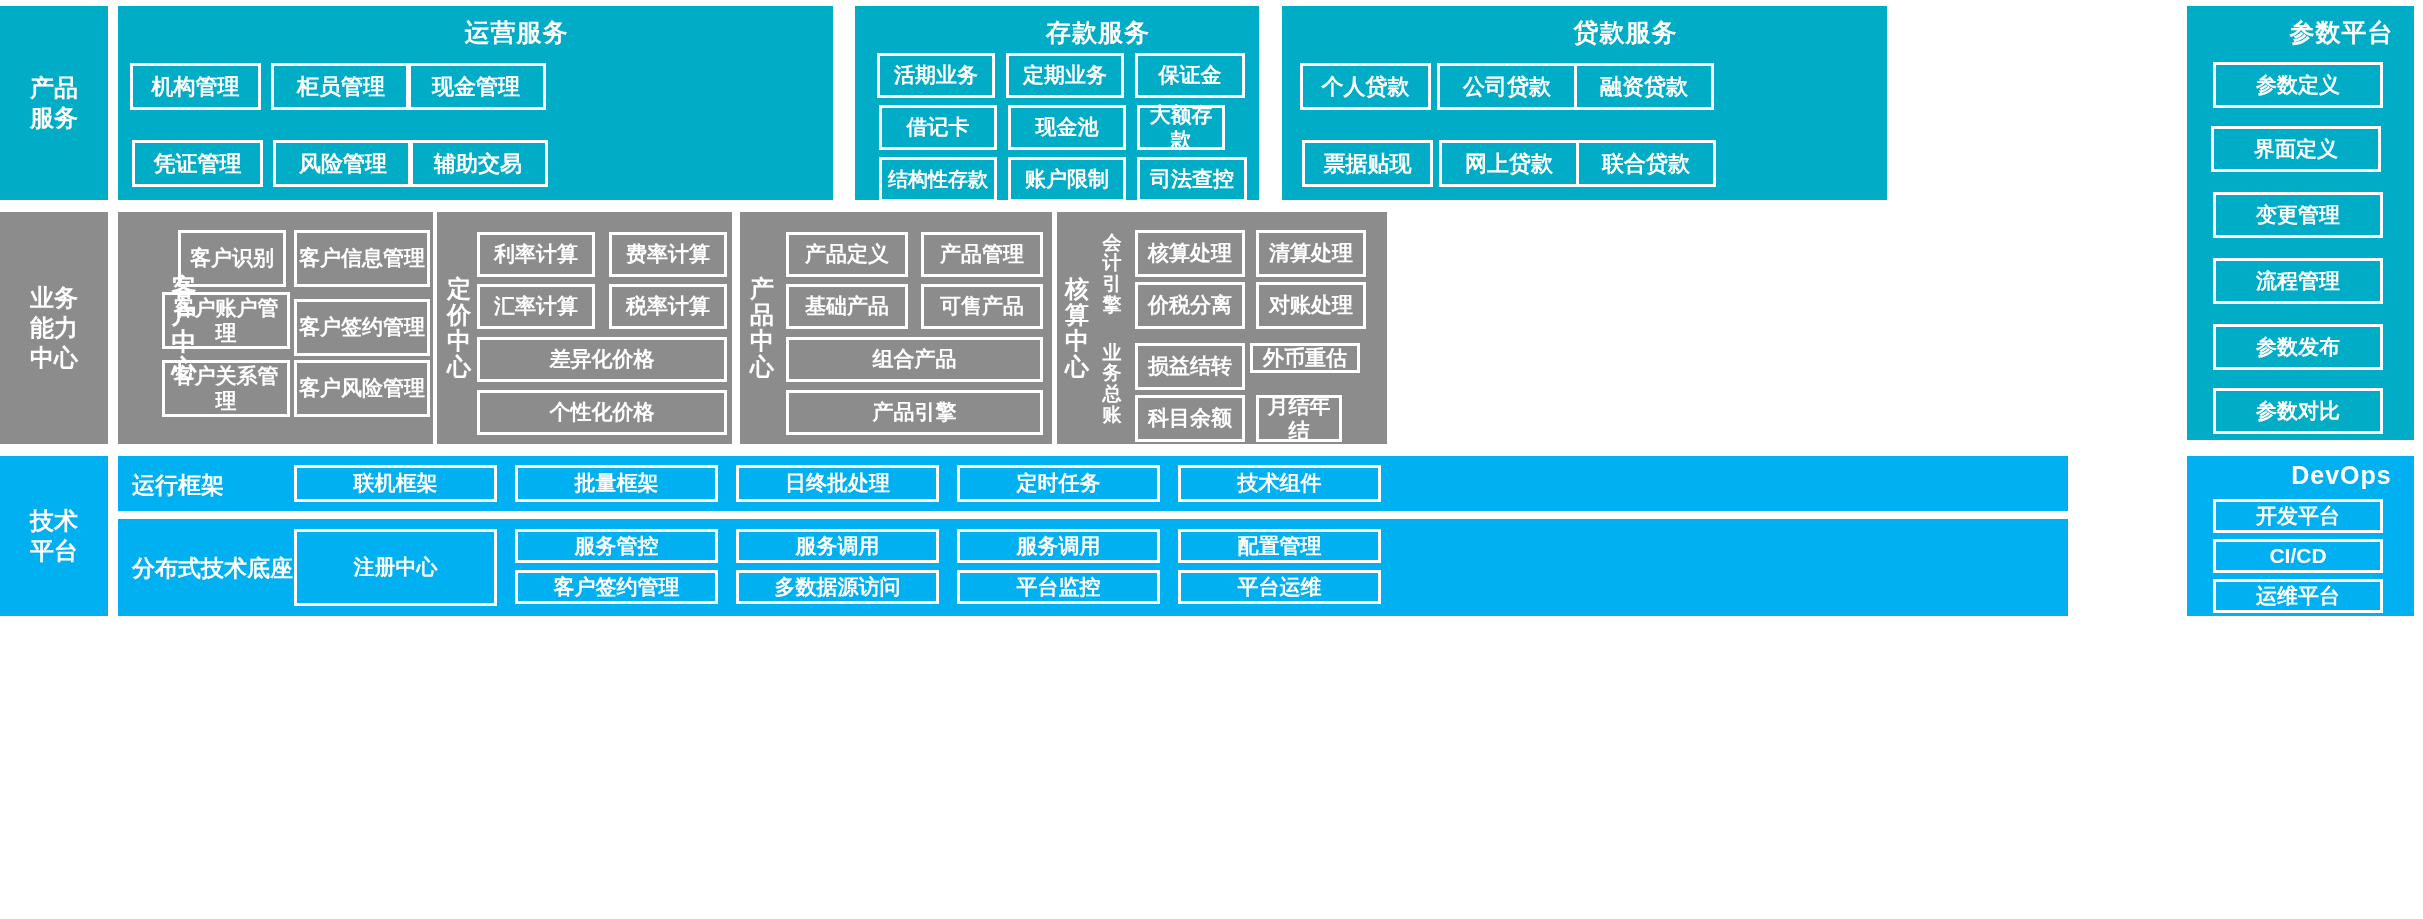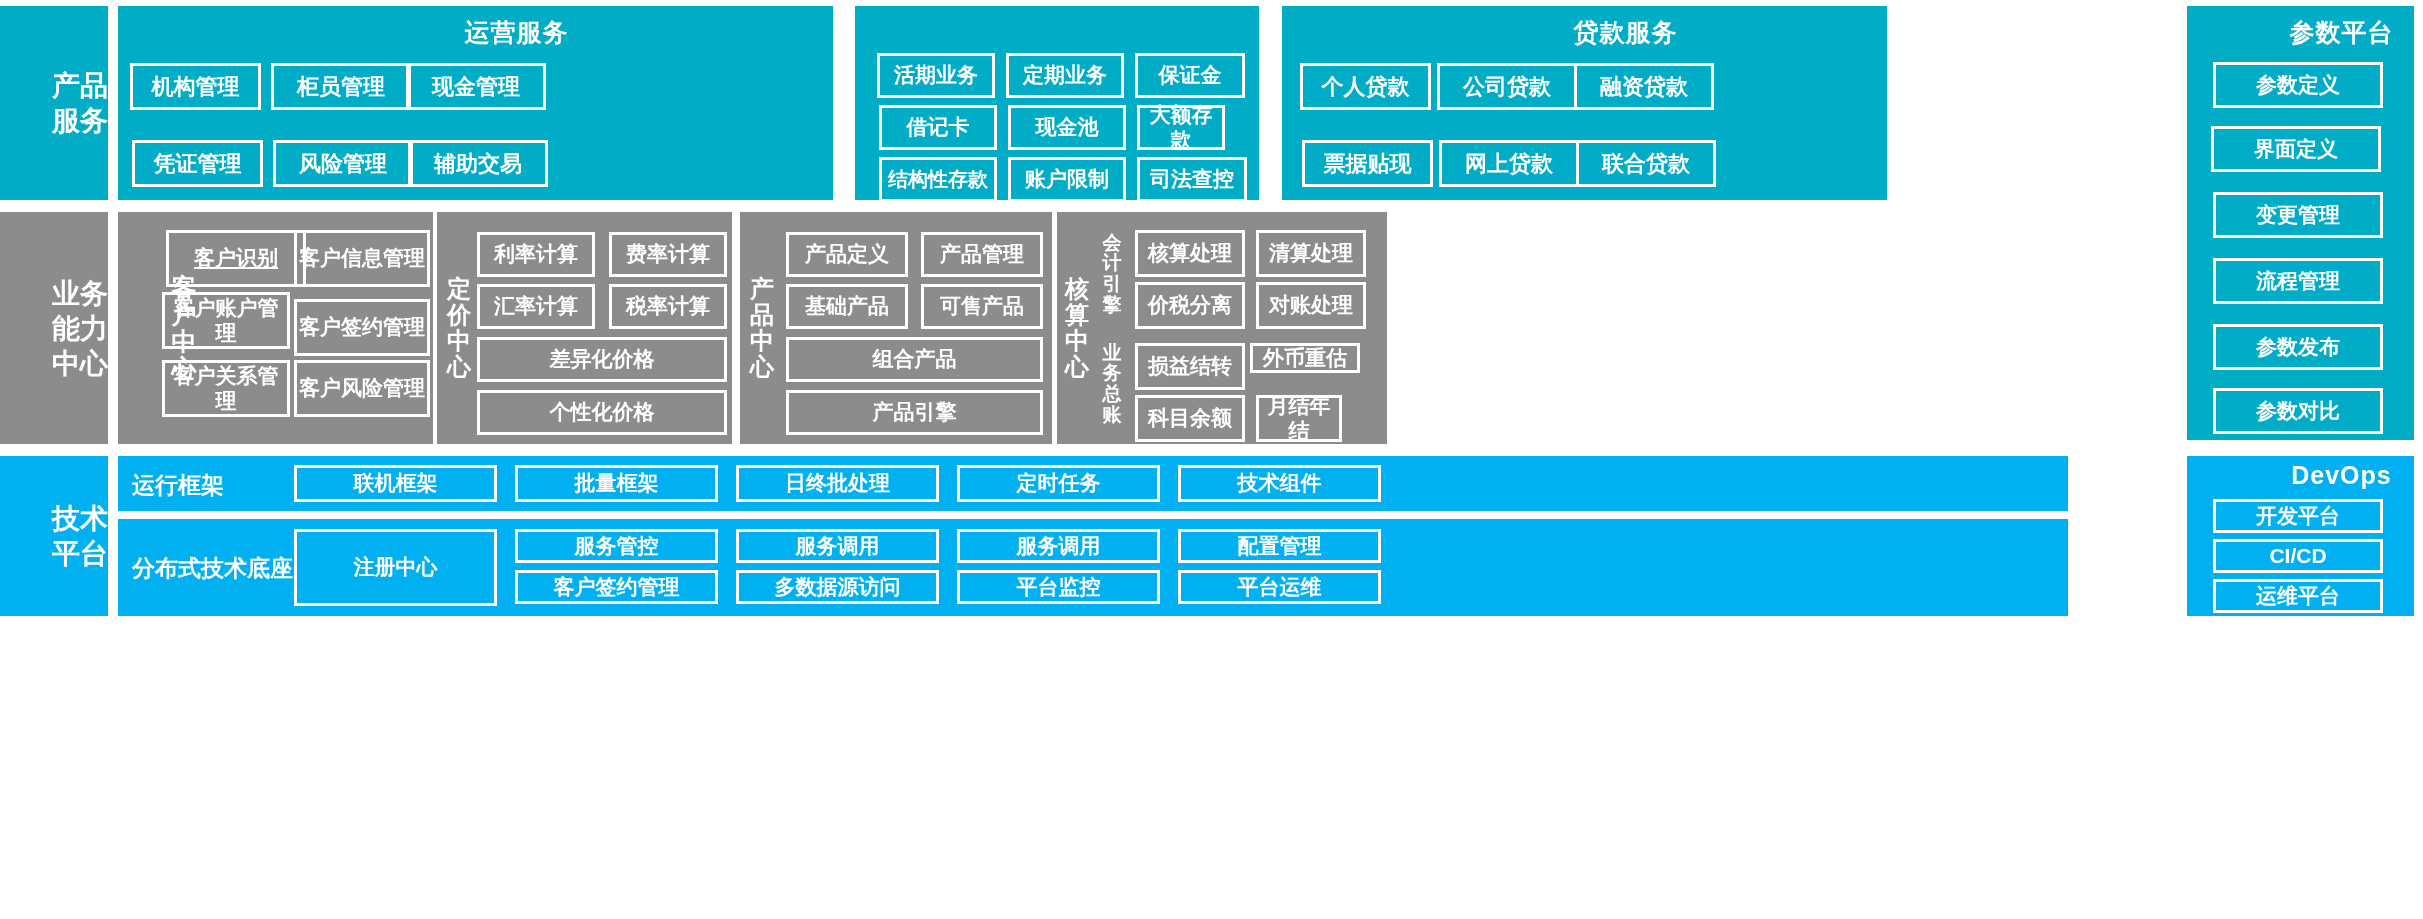--- a/index.html
+++ b/index.html
@@ -85,6 +85,7 @@
   </div>
 
   <div class="panel teal" style="left:855px; top:6px; width:404px; height:194px;">
+    <div class="panel-title t-25" style="position:absolute; left:0; top:10px; width:100%;">存款服务</div>
     <div class="box t-21" style="position:absolute; left:22px;  top:47px;  width:118px; height:45px;">活期业务</div>
     <div class="box t-21" style="position:absolute; left:151px; top:47px;  width:118px; height:45px;">定期业务</div>
     <div class="box t-21" style="position:absolute; left:280px; top:47px;  width:110px; height:45px;">保证金</div>

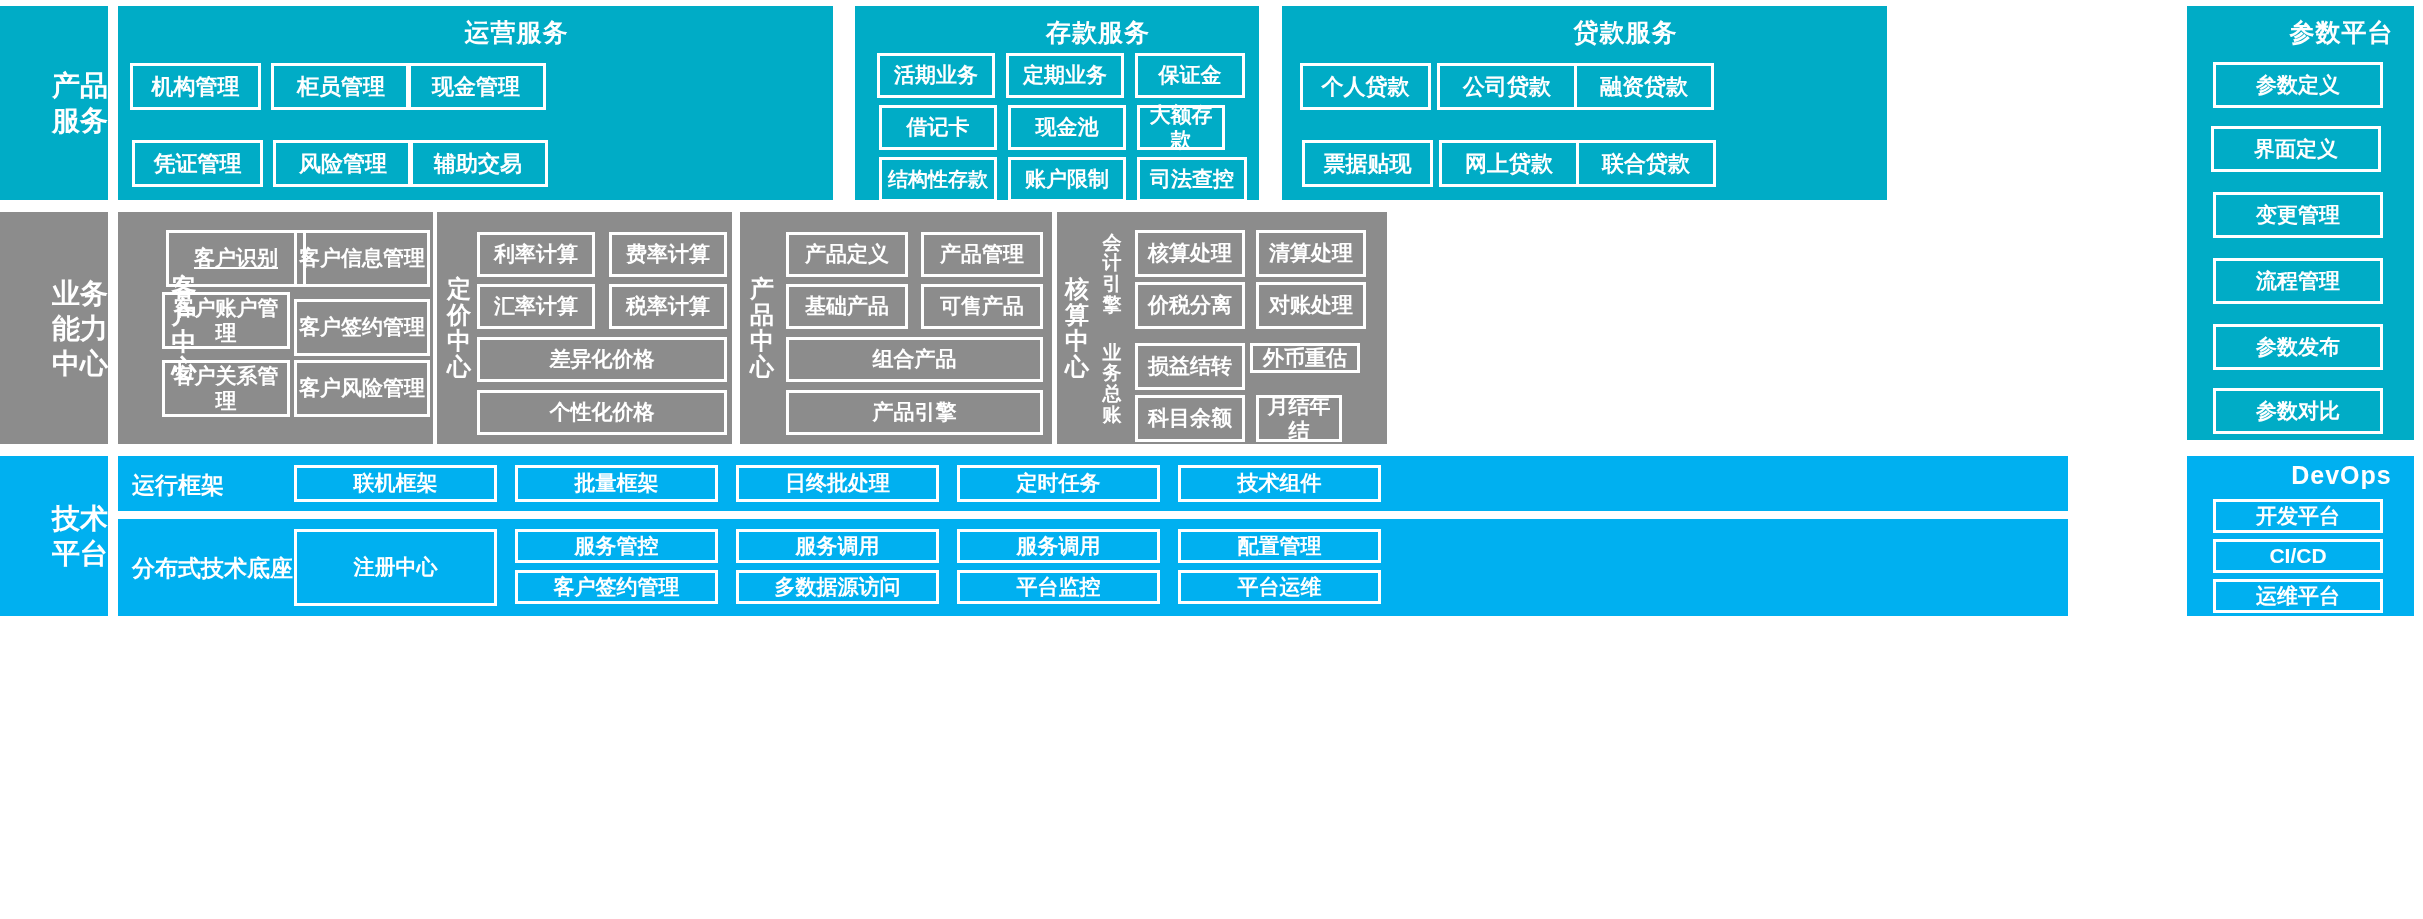--- a/index.html
+++ b/index.html
@@ -57,7 +57,7 @@
   .vlabel span { display: block; }
 
   
-  .t-28 { font-size: 28px; align-items: flex-end; }
+  .t-28 { font-size: 24px; }
   .t-25 { font-size: 25px; padding-left: 41px; }
   .t-23 { font-size: 23px; }
   .t-22 { font-size: 22px; }

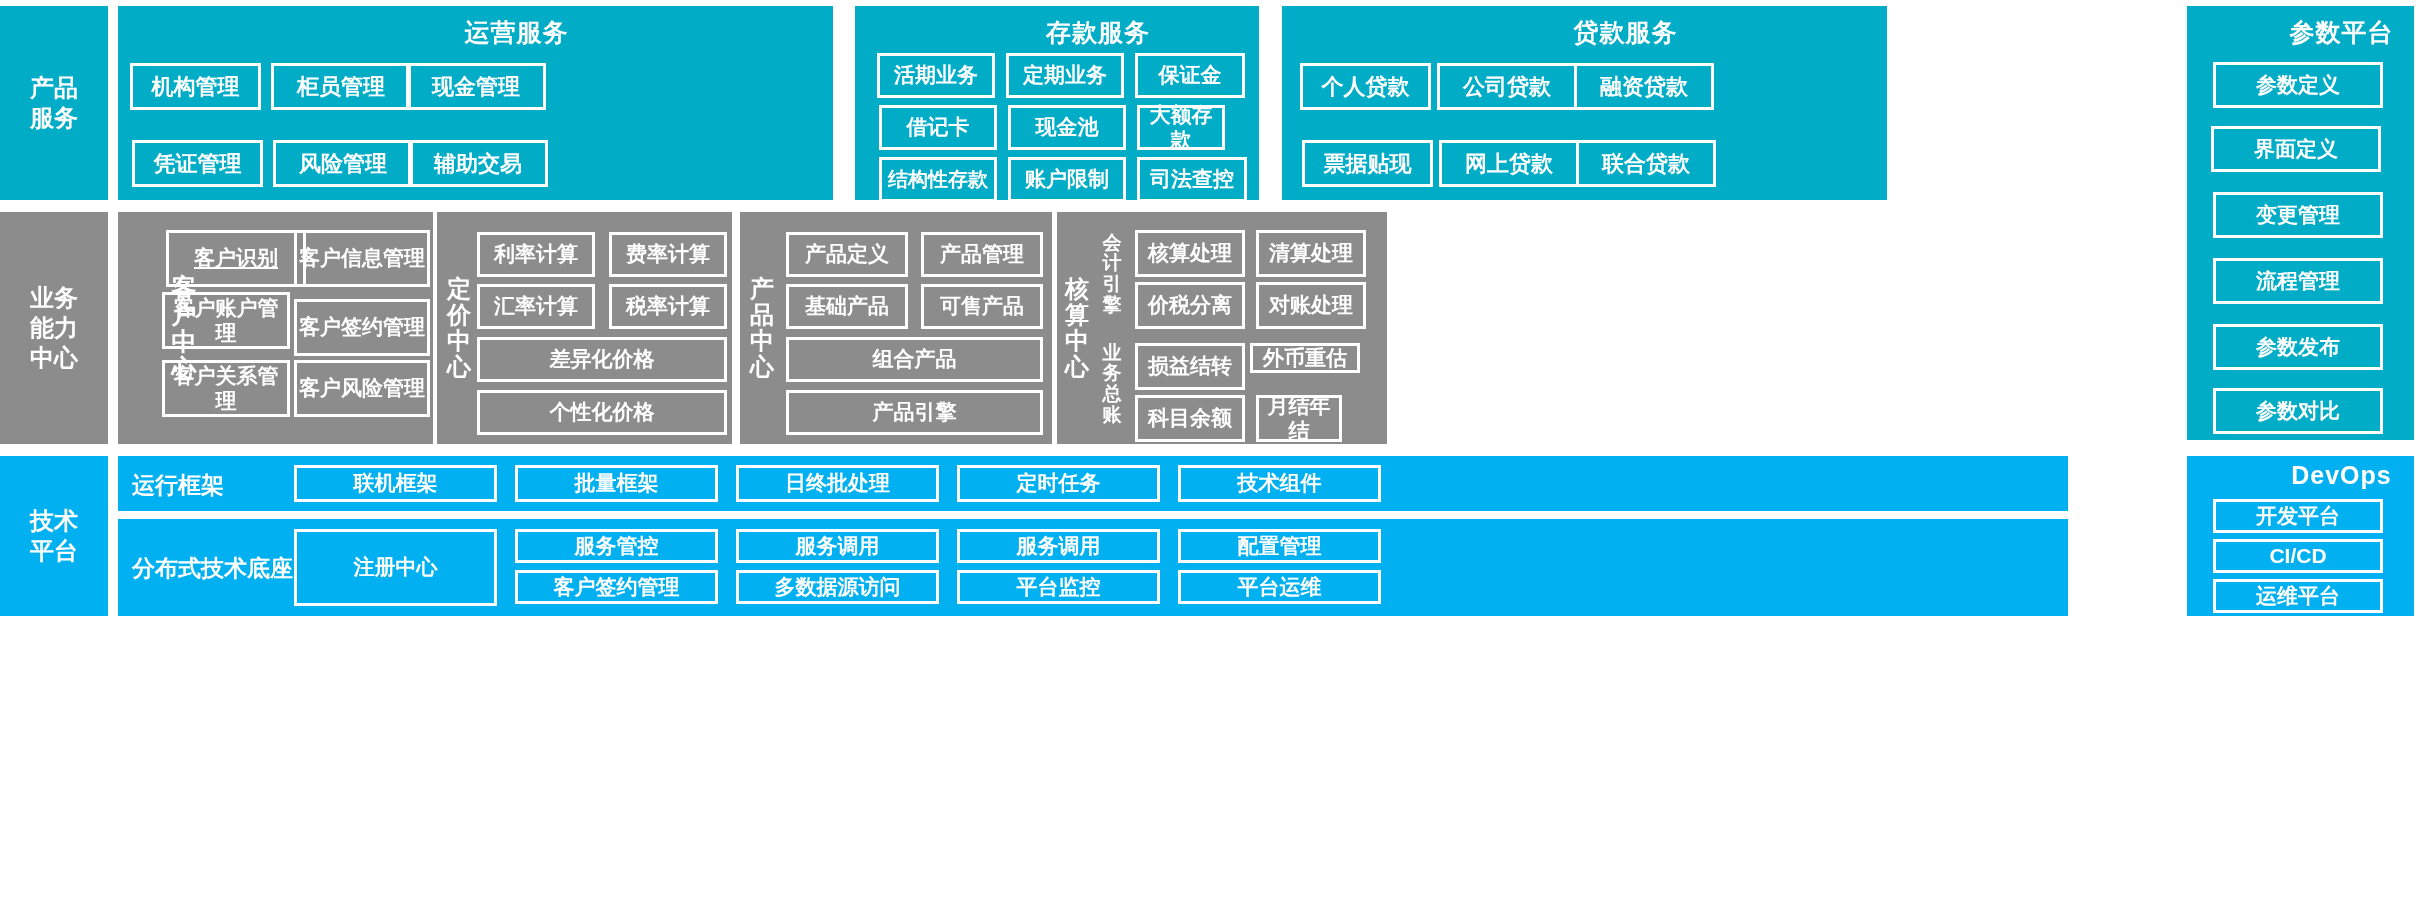--- a/index.html
+++ b/index.html
@@ -130,7 +130,7 @@
         <span>中</span>
         <span>心</span>
     </div>
-    <div class="box t-21" style="position:absolute; left:48px;  top:18px;  width:140px; height:57px;text-decoration:underline;">客户识别</div>
+    <div class="box t-21" style="position:absolute; left:60px;  top:18px;  width:108px; height:57px;">客户识别</div>
     <div class="box t-21" style="position:absolute; left:176px; top:18px;  width:136px; height:57px;">客户信息管理</div>
     <div class="box t-21" style="position:absolute; left:44px;  top:80px;  width:128px; height:57px;">客户账户管理</div>
     <div class="box t-21" style="position:absolute; left:176px; top:87px;  width:136px; height:57px;">客户签约管理</div>

